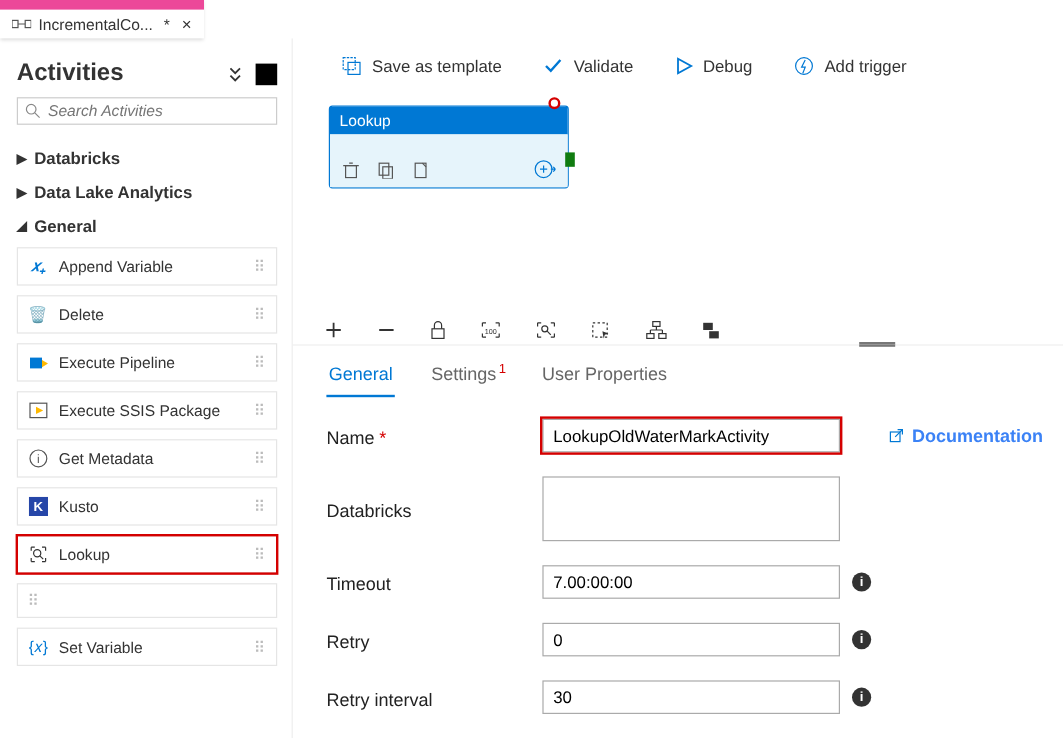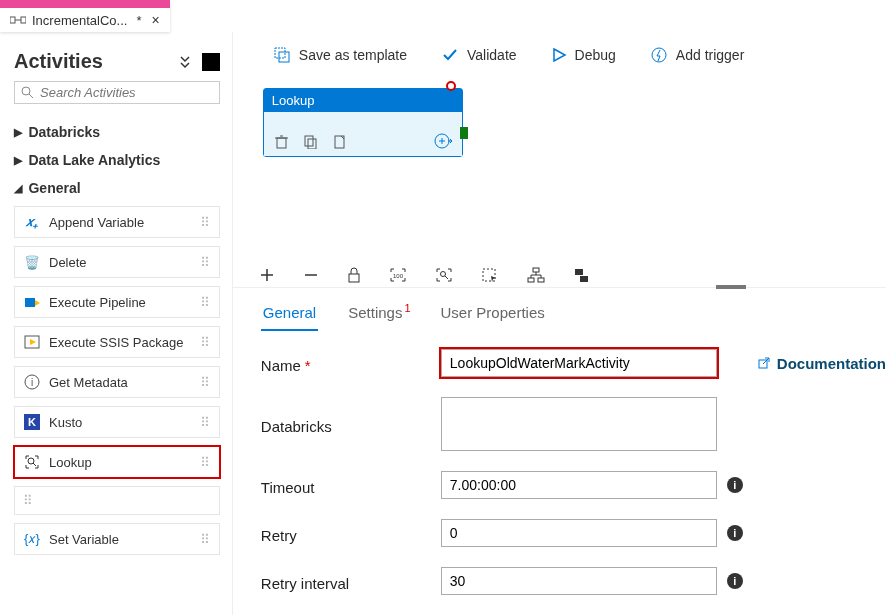--- a/index.html
+++ b/index.html
@@ -69,7 +69,7 @@
 .frow { display: flex; align-items: center; margin-bottom: 20px; }
 .flabel { width: 180px; font-size: 15px; color: #222; padding-top: 4px; }
 .flabel .req { color: #d40000; margin-left: 4px;}
-.finput { border: 1px solid #aaa; padding: 4px 8px; font-size: 14px; width: 276px; height: 28px; }
+.finput { border: 1px solid #aaa; padding: 4px 8px; font-size: 14px; width: 248px; height: 28px; }
 .finput.hl { outline: 2px solid #d40000; outline-offset: 0;}
 textarea.finput { height: 54px; resize: none; }
 .info-icon { margin-left: 10px; color: #333; font-size: 14px; font-weight: bold; display: inline-flex; align-items:center; justify-content:center; width: 16px; height:16px; background:#333; color:#fff; border-radius:50%; font-size:11px;}

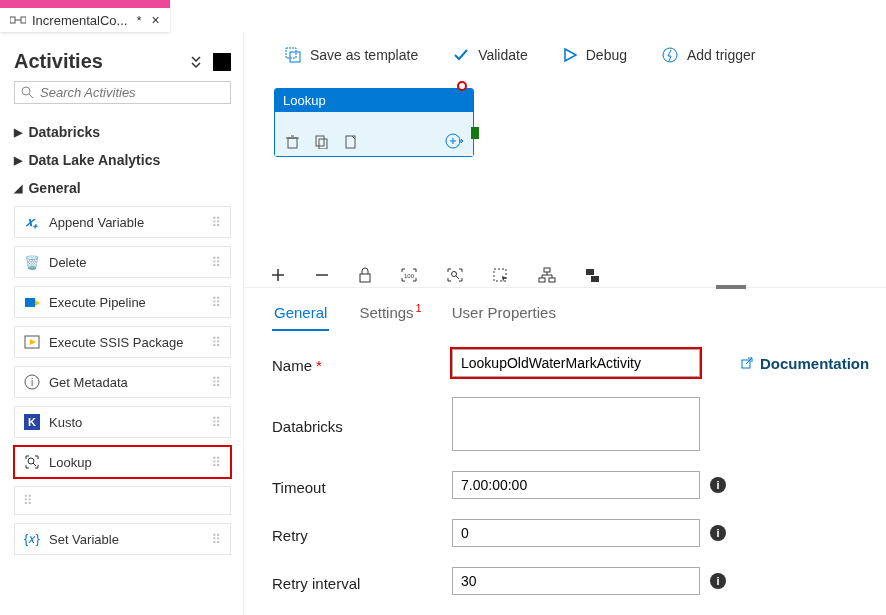--- a/index.html
+++ b/index.html
@@ -73,7 +73,7 @@
 .finput.hl { outline: 2px solid #d40000; outline-offset: 0;}
 textarea.finput { height: 54px; resize: none; }
 .info-icon { margin-left: 10px; color: #333; font-size: 14px; font-weight: bold; display: inline-flex; align-items:center; justify-content:center; width: 16px; height:16px; background:#333; color:#fff; border-radius:50%; font-size:11px;}
-.doc-link { margin-left: 40px; color: #0c4a6e; font-size: 15px; font-weight: 600; display: inline-flex; align-items: center; gap: 6px; cursor: pointer; text-decoration: none;}
+.doc-link { margin-left: 40px; color: #3b82f6; font-size: 15px; font-weight: 600; display: inline-flex; align-items: center; gap: 6px; cursor: pointer; text-decoration: none;}
 .doc-link .ext { font-size: 13px; }
 
 svg { display: block; }

